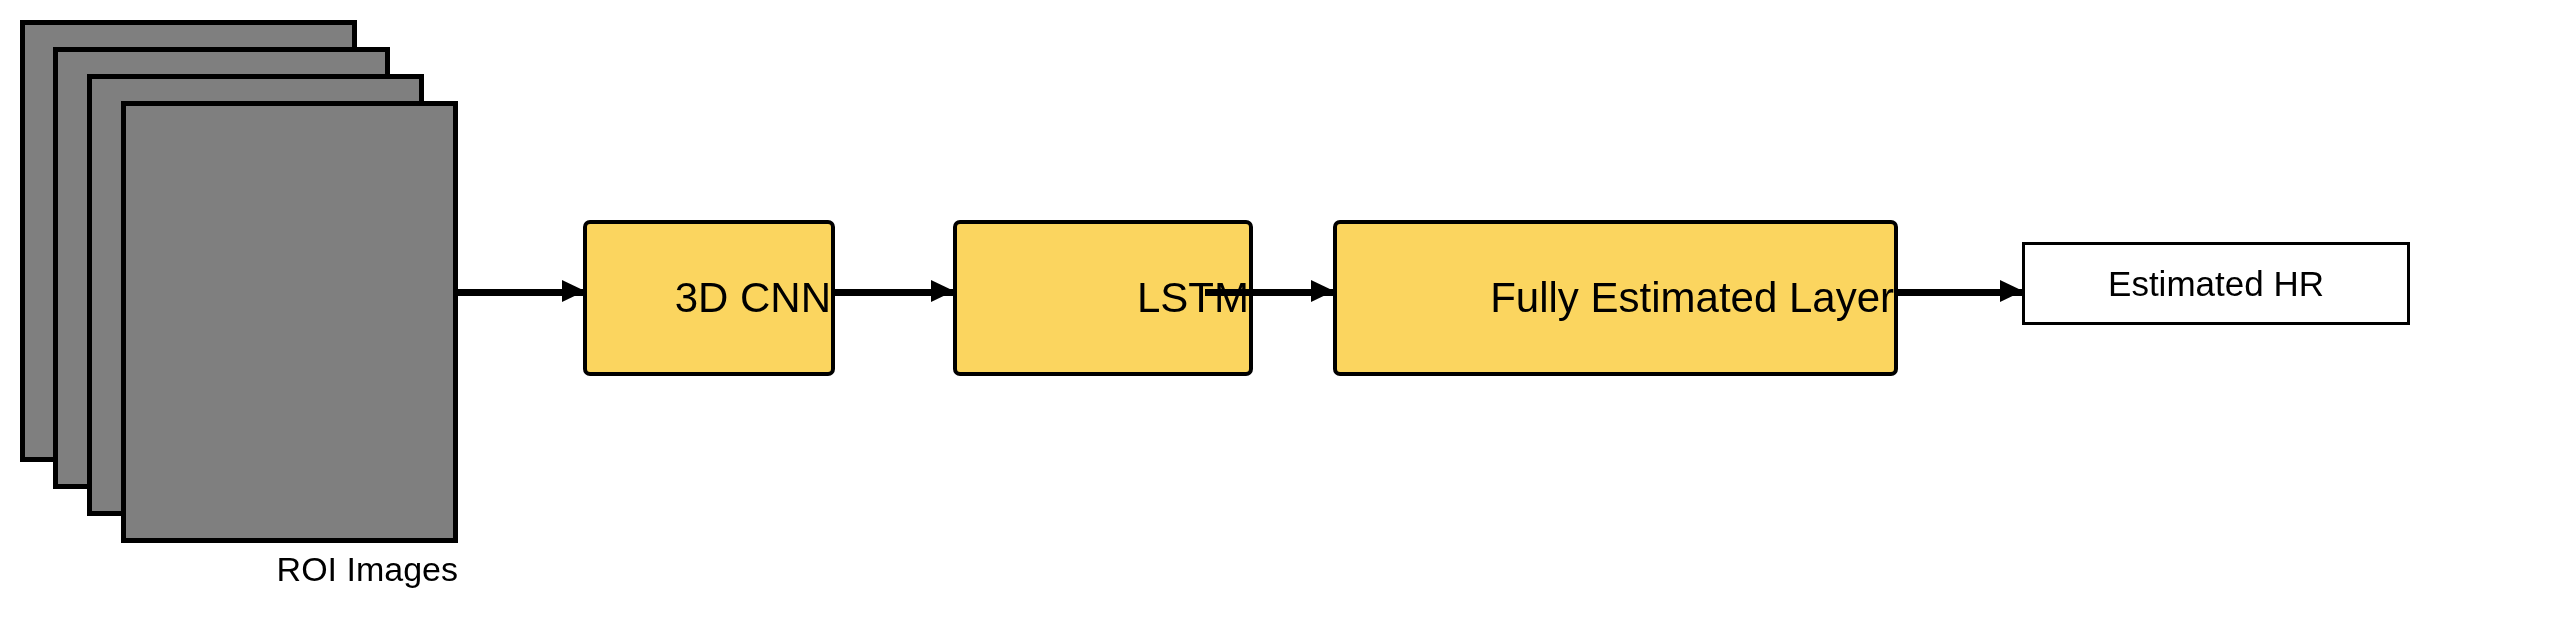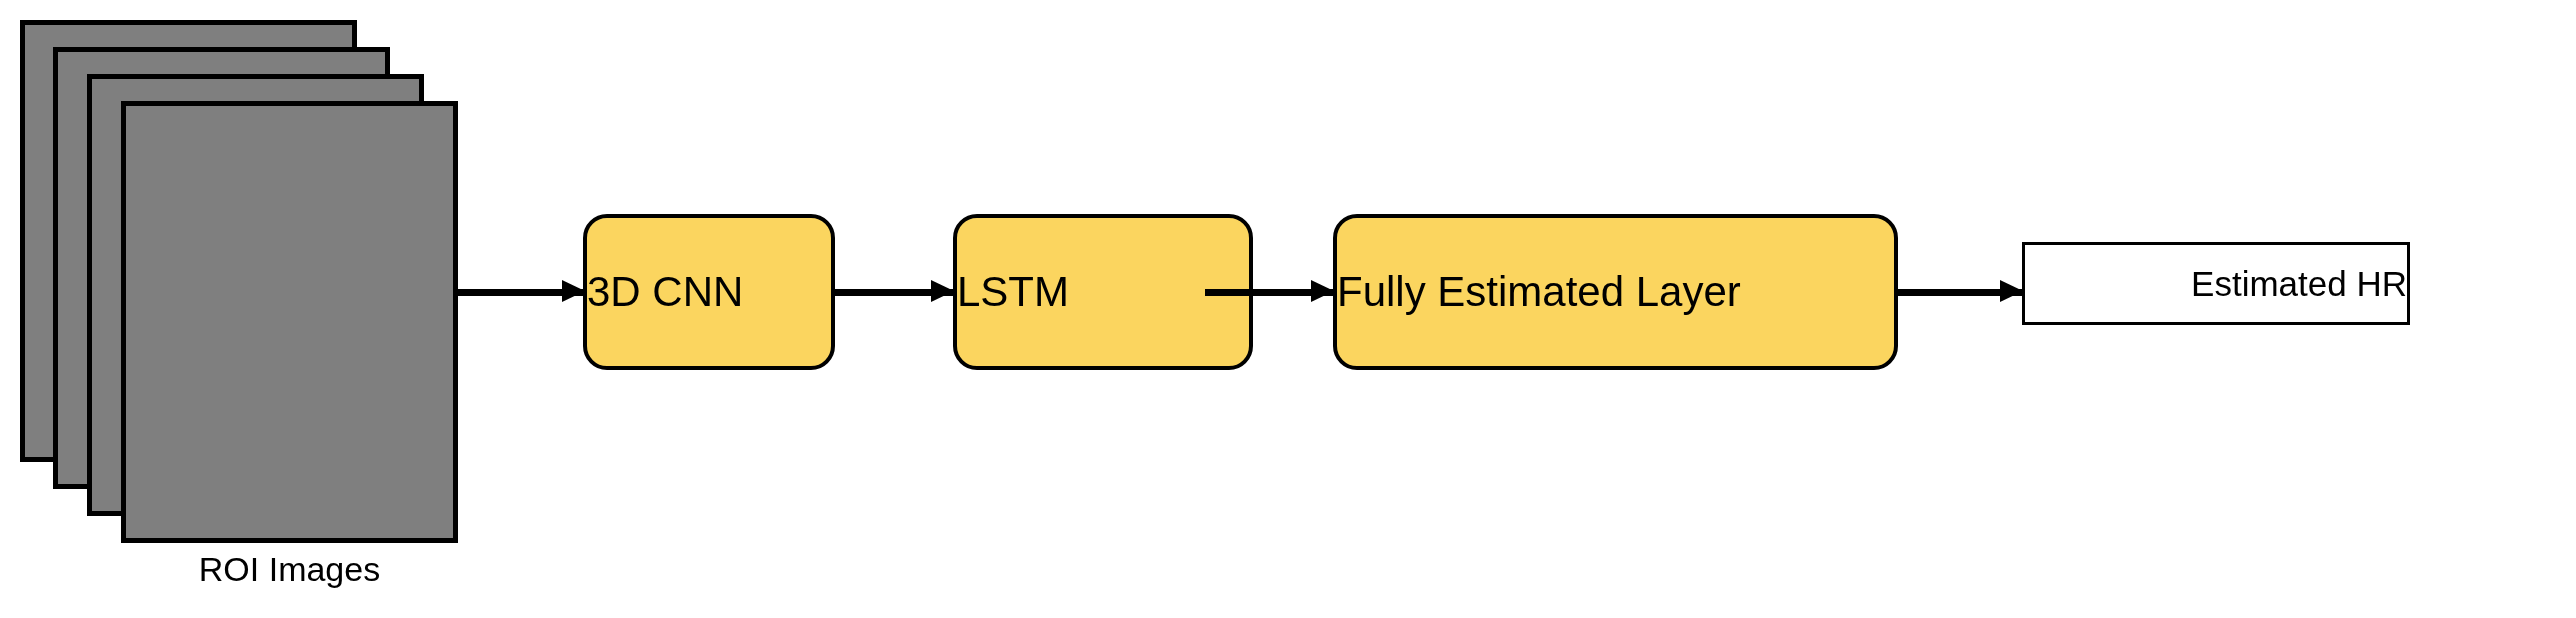--- a/index.html
+++ b/index.html
@@ -55,15 +55,15 @@
   
   .proc-box {
     position: absolute;
-    top: 214px;
+    top: 220px;
     height: 156px;
     background: #fbd55f;
     border: 4.7px solid #000000;
-    border-radius: 24px;
+    border-radius: 7px;
     box-sizing: border-box;
     display: flex;
     align-items: center;
-    justify-content: flex-start;
+    justify-content: flex-end;
     color: #000000;
     font-size: 42px;
     white-space: nowrap;

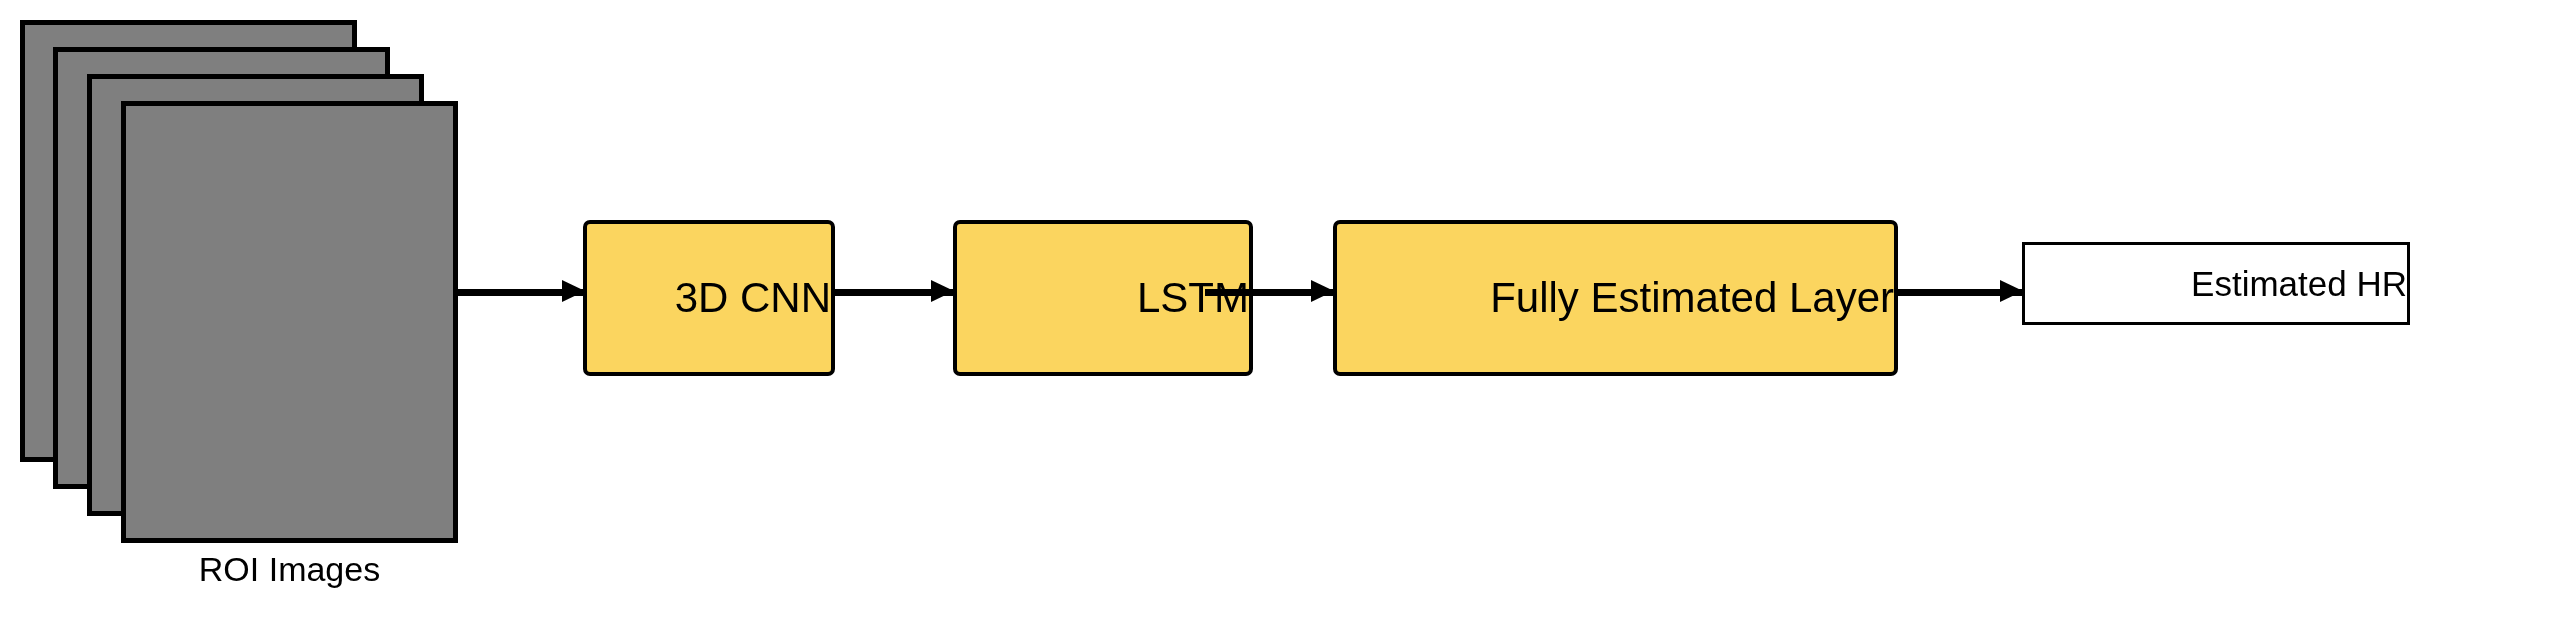--- a/index.html
+++ b/index.html
@@ -84,7 +84,7 @@
     box-sizing: border-box;
     display: flex;
     align-items: center;
-    justify-content: flex-end;
+    justify-content: center;
     color: #000000;
     font-size: 35px;
     white-space: nowrap;

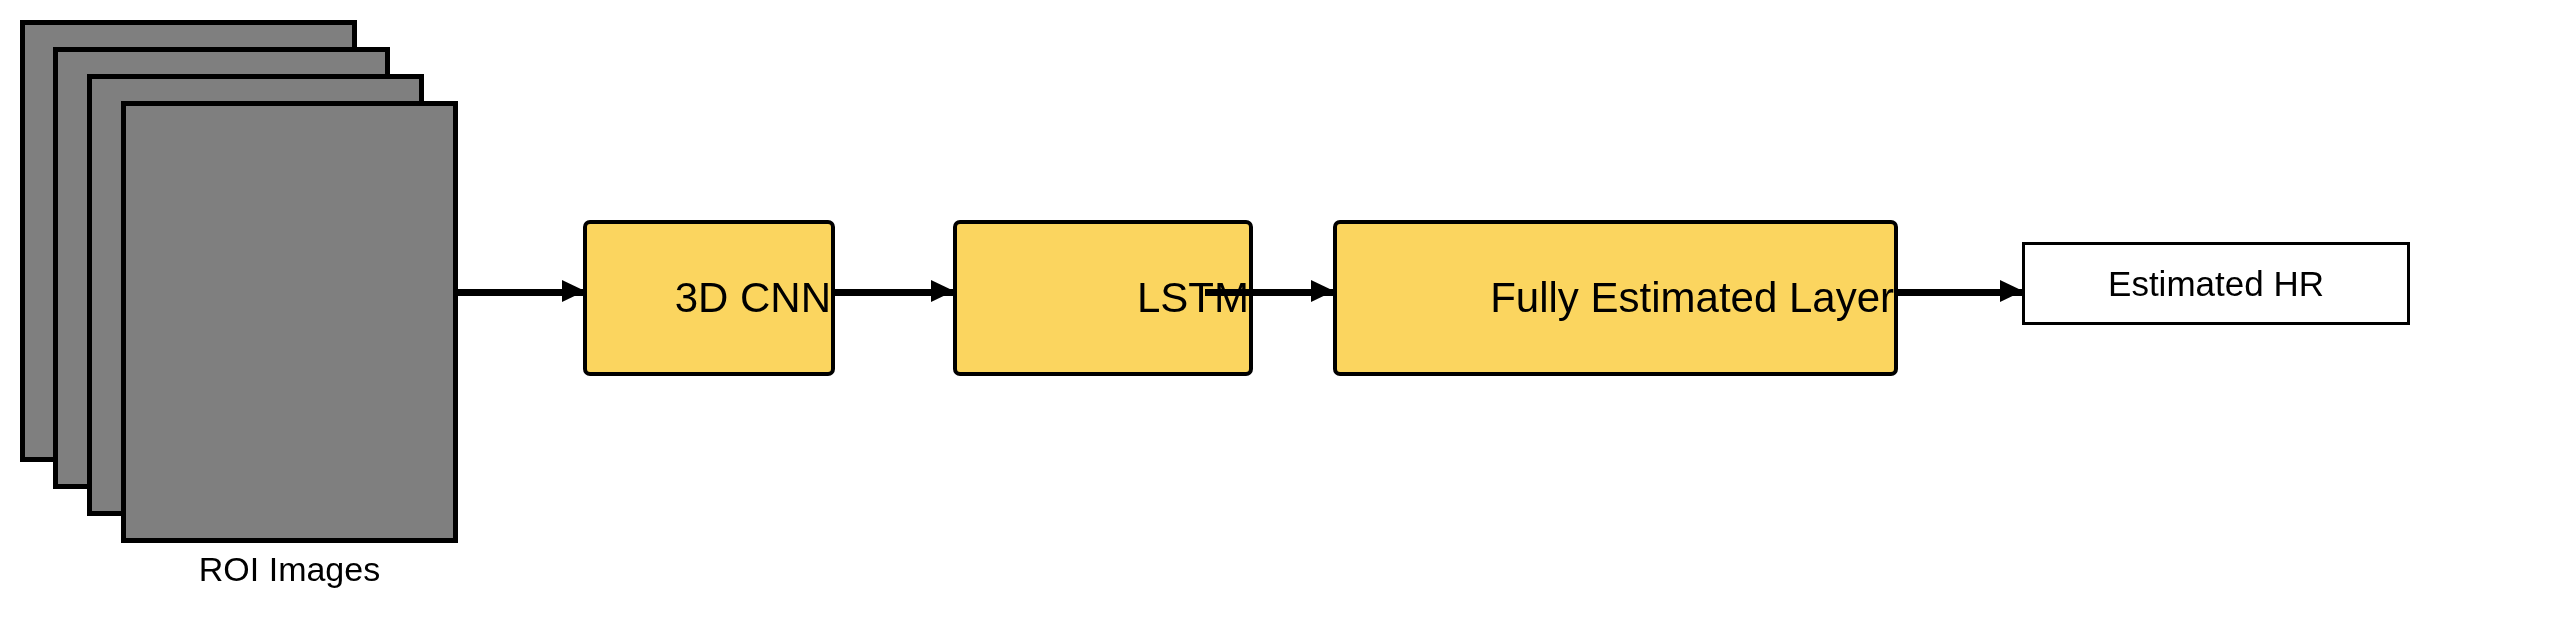--- a/index.html
+++ b/index.html
@@ -45,7 +45,7 @@
     left: 121px;
     top: 552px;
     width: 337px;
-    text-align: center;
+    text-align: right;
     font-size: 34px;
     line-height: 1.05;
     color: #000000;

